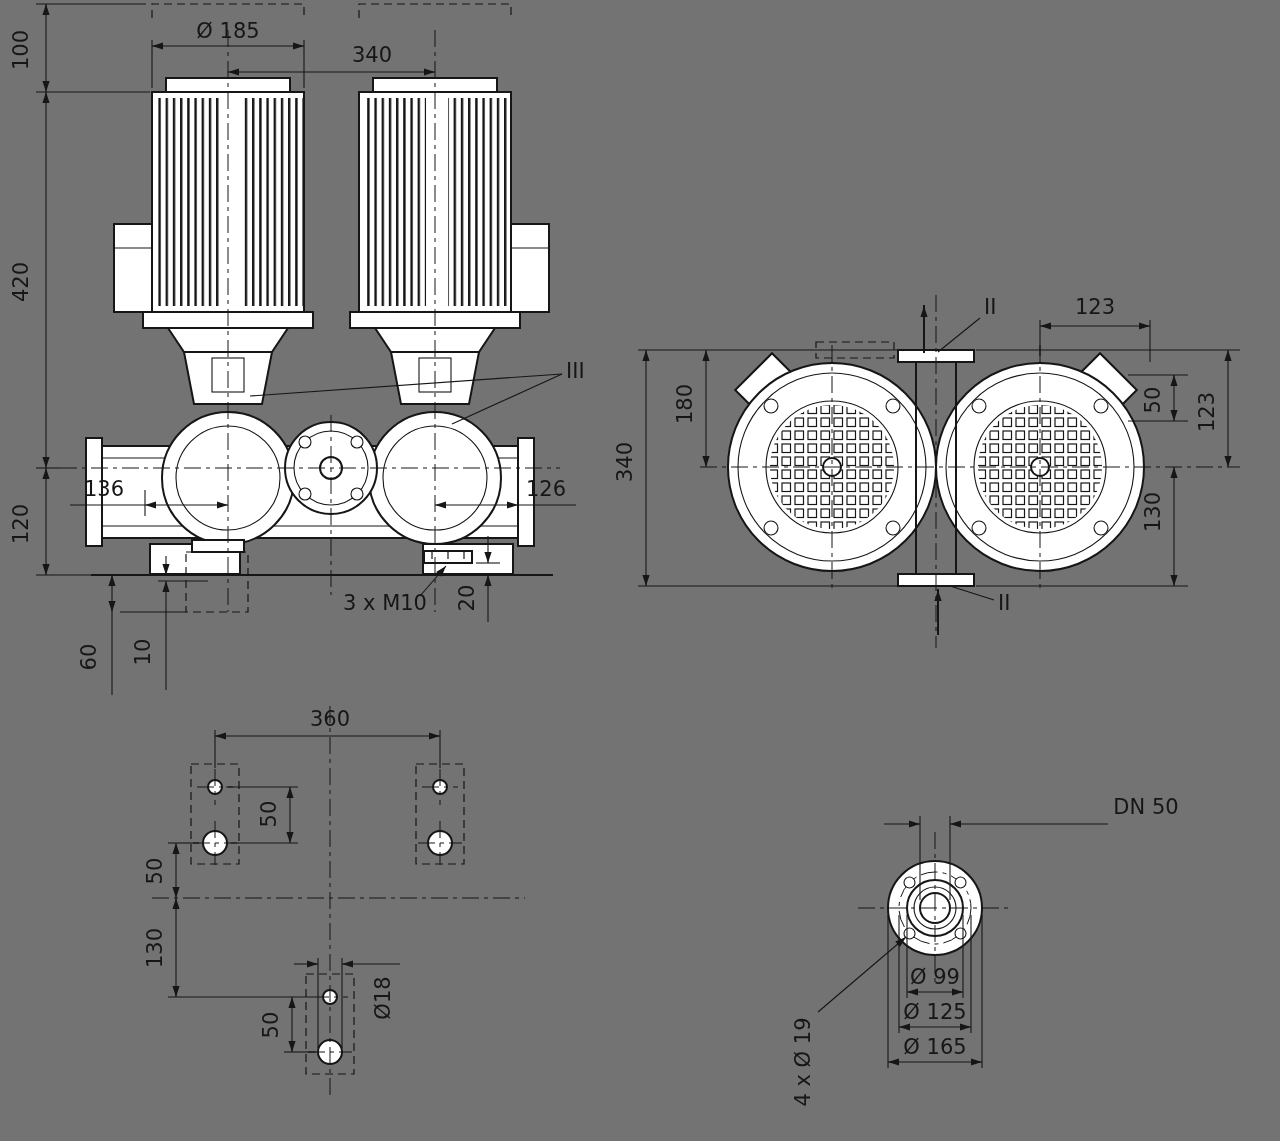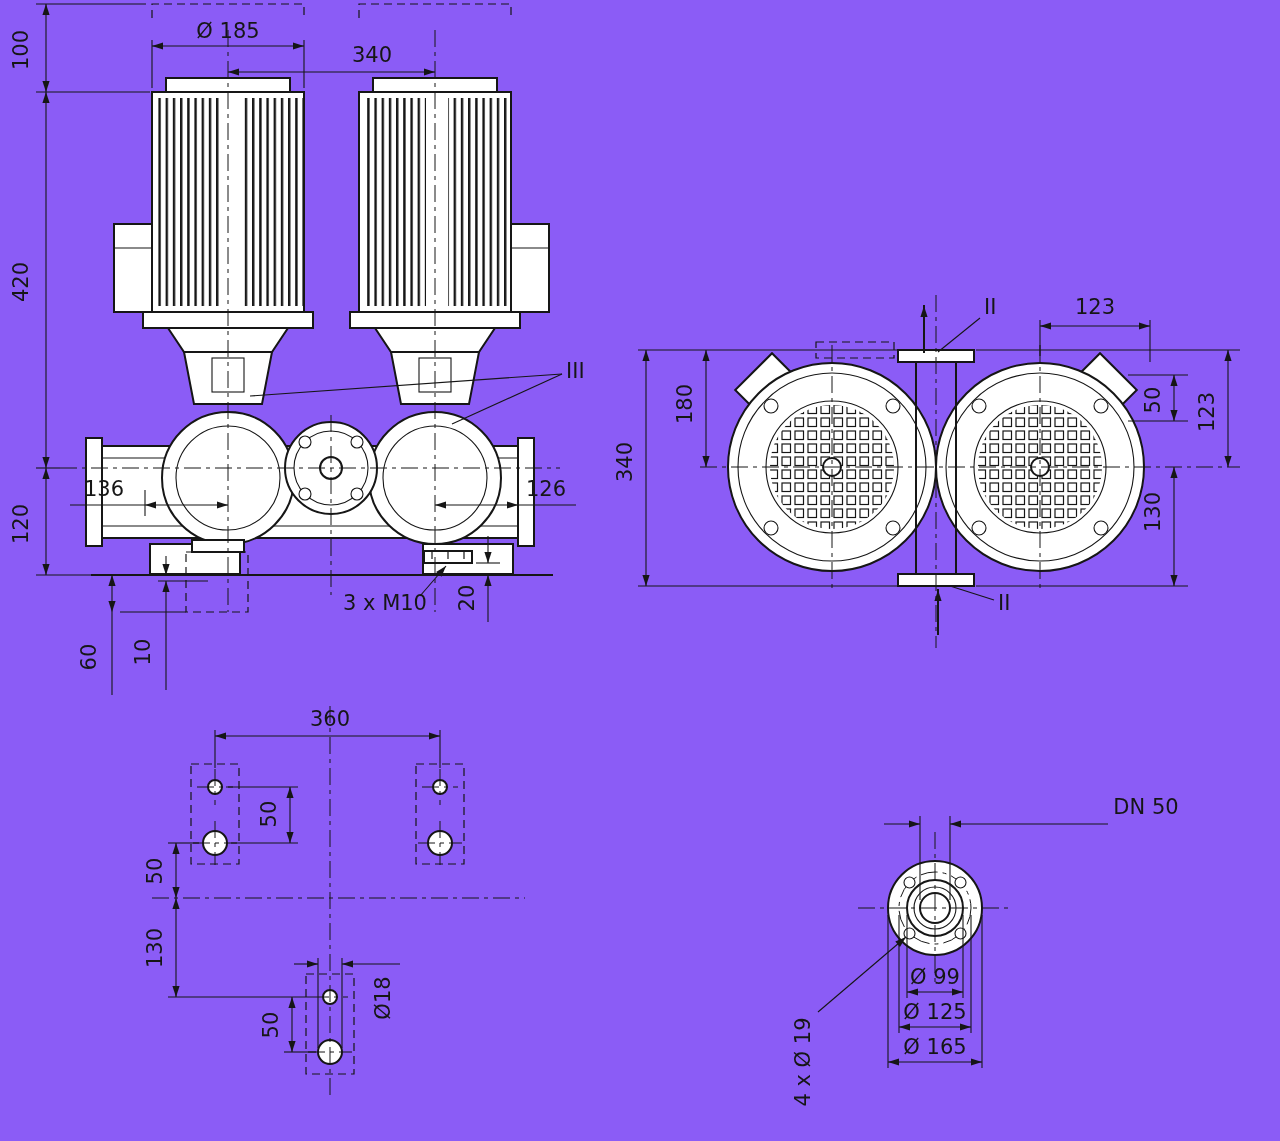--- a/index.html
+++ b/index.html
@@ -3,7 +3,7 @@
 <meta charset="utf-8">
 <style>
   html,body{margin:0;padding:0;background:#ffffff;}
-  .canvas{width:1280px;height:1141px;background:#8b5cf6;position:relative;overflow:hidden;}
+  .canvas{width:1280px;height:1141px;background:#737373;position:relative;overflow:hidden;}
   svg{display:block;}
   text{font-family:"DejaVu Sans","Liberation Sans",sans-serif;font-size:21px;fill:#161616;}
   .ln{stroke:#161616;stroke-width:2;fill:none;stroke-linecap:square;}

